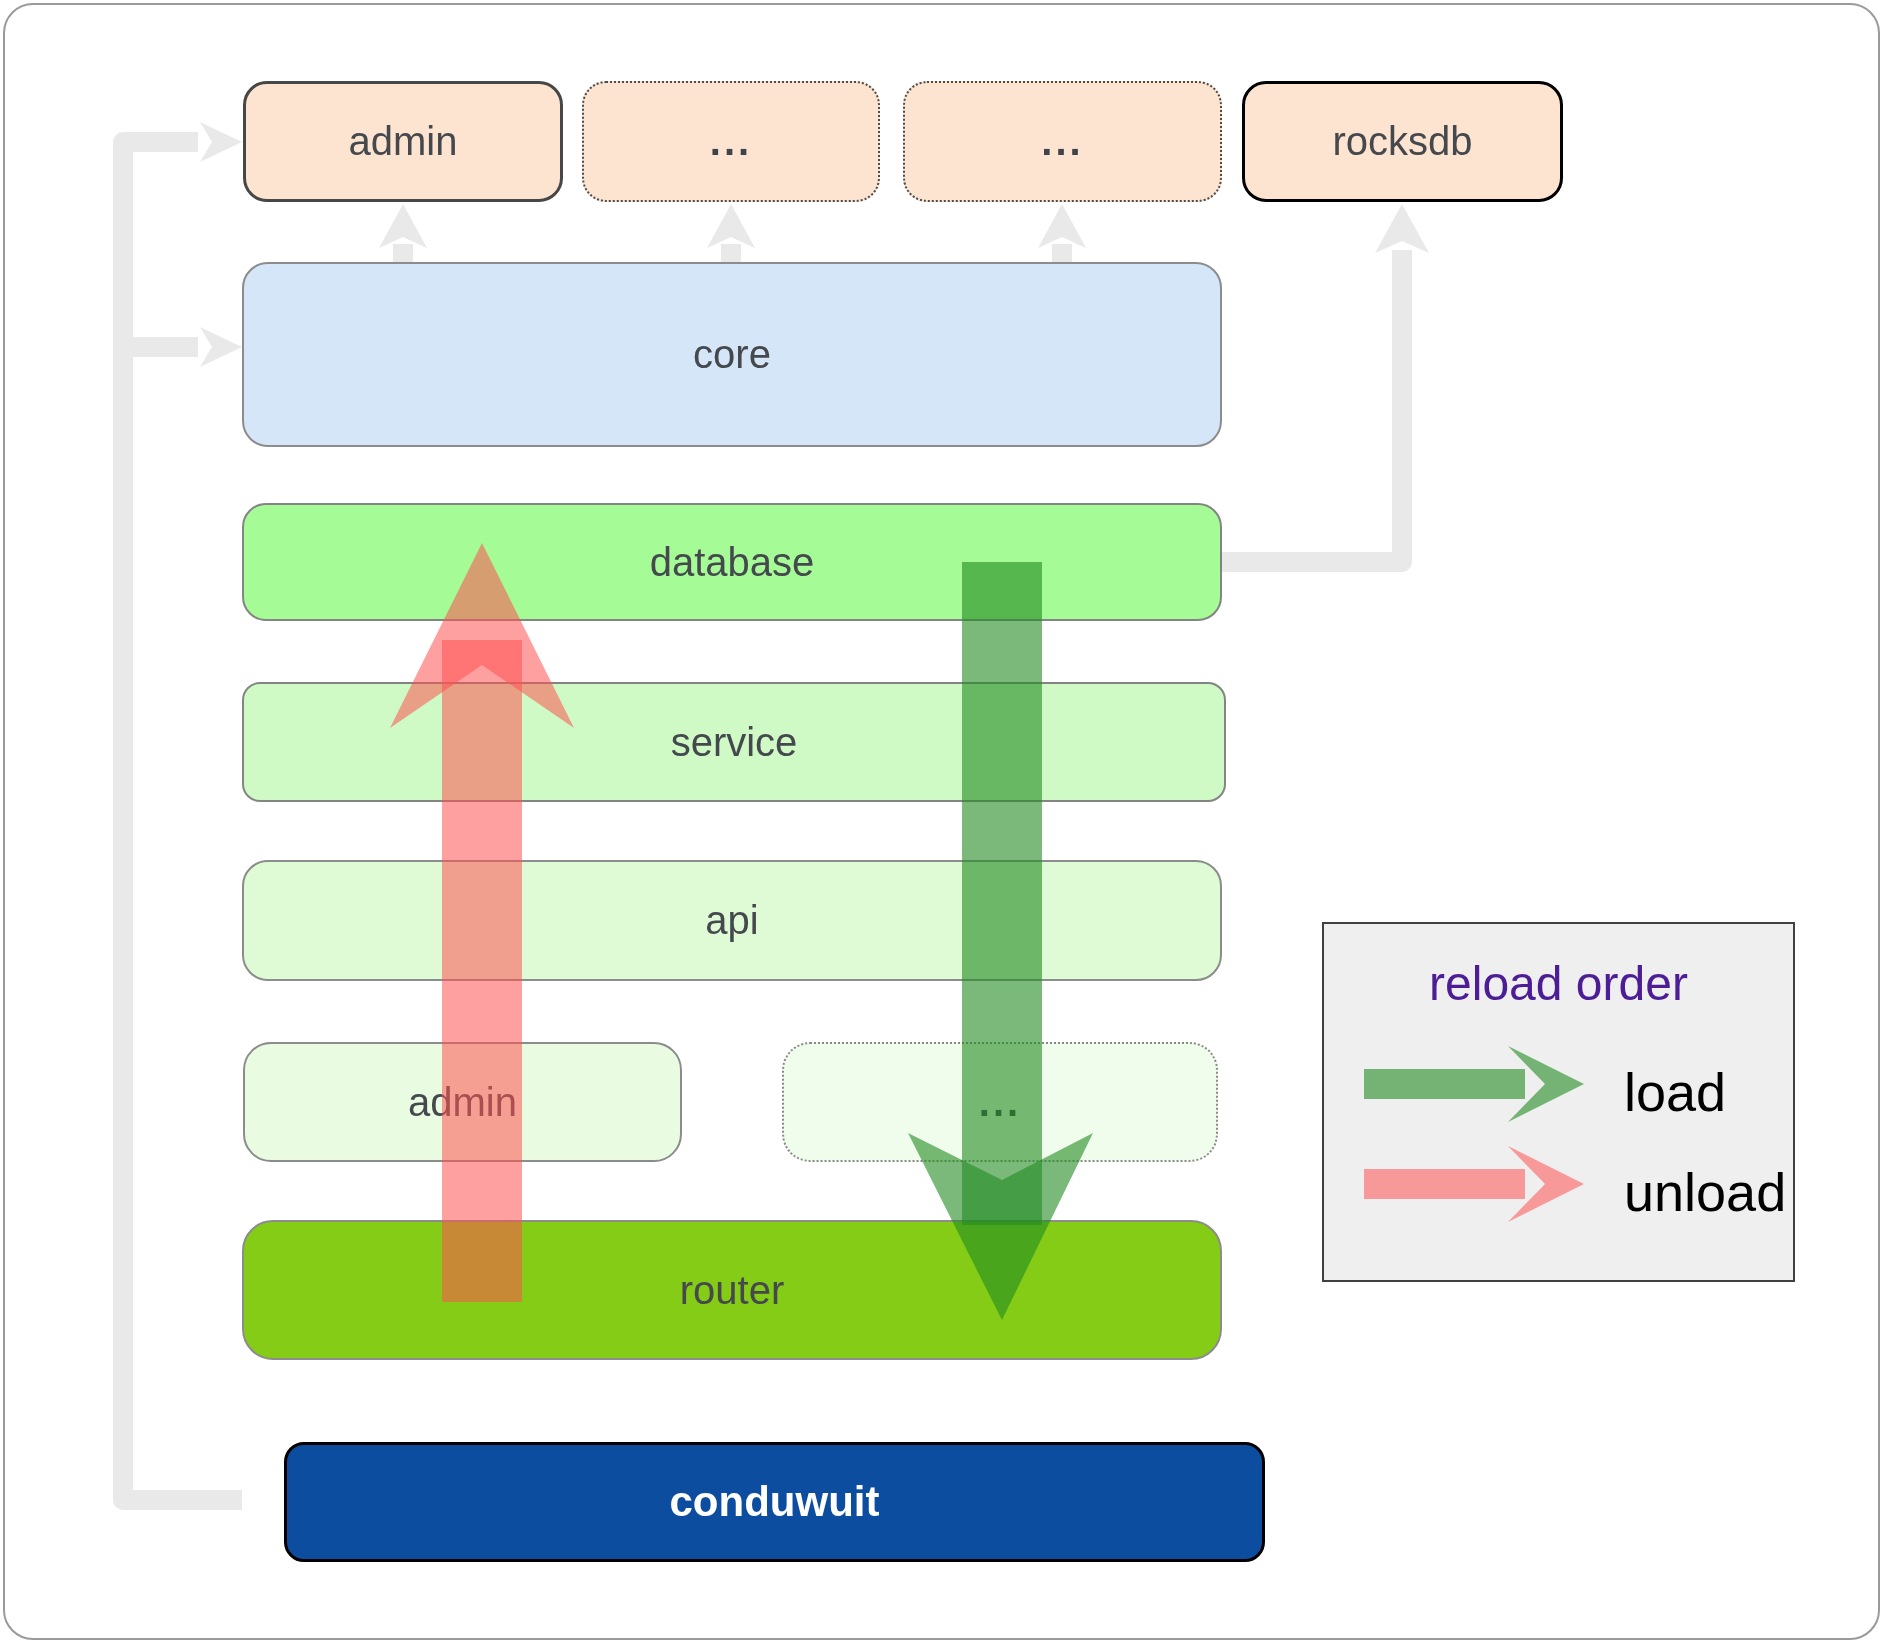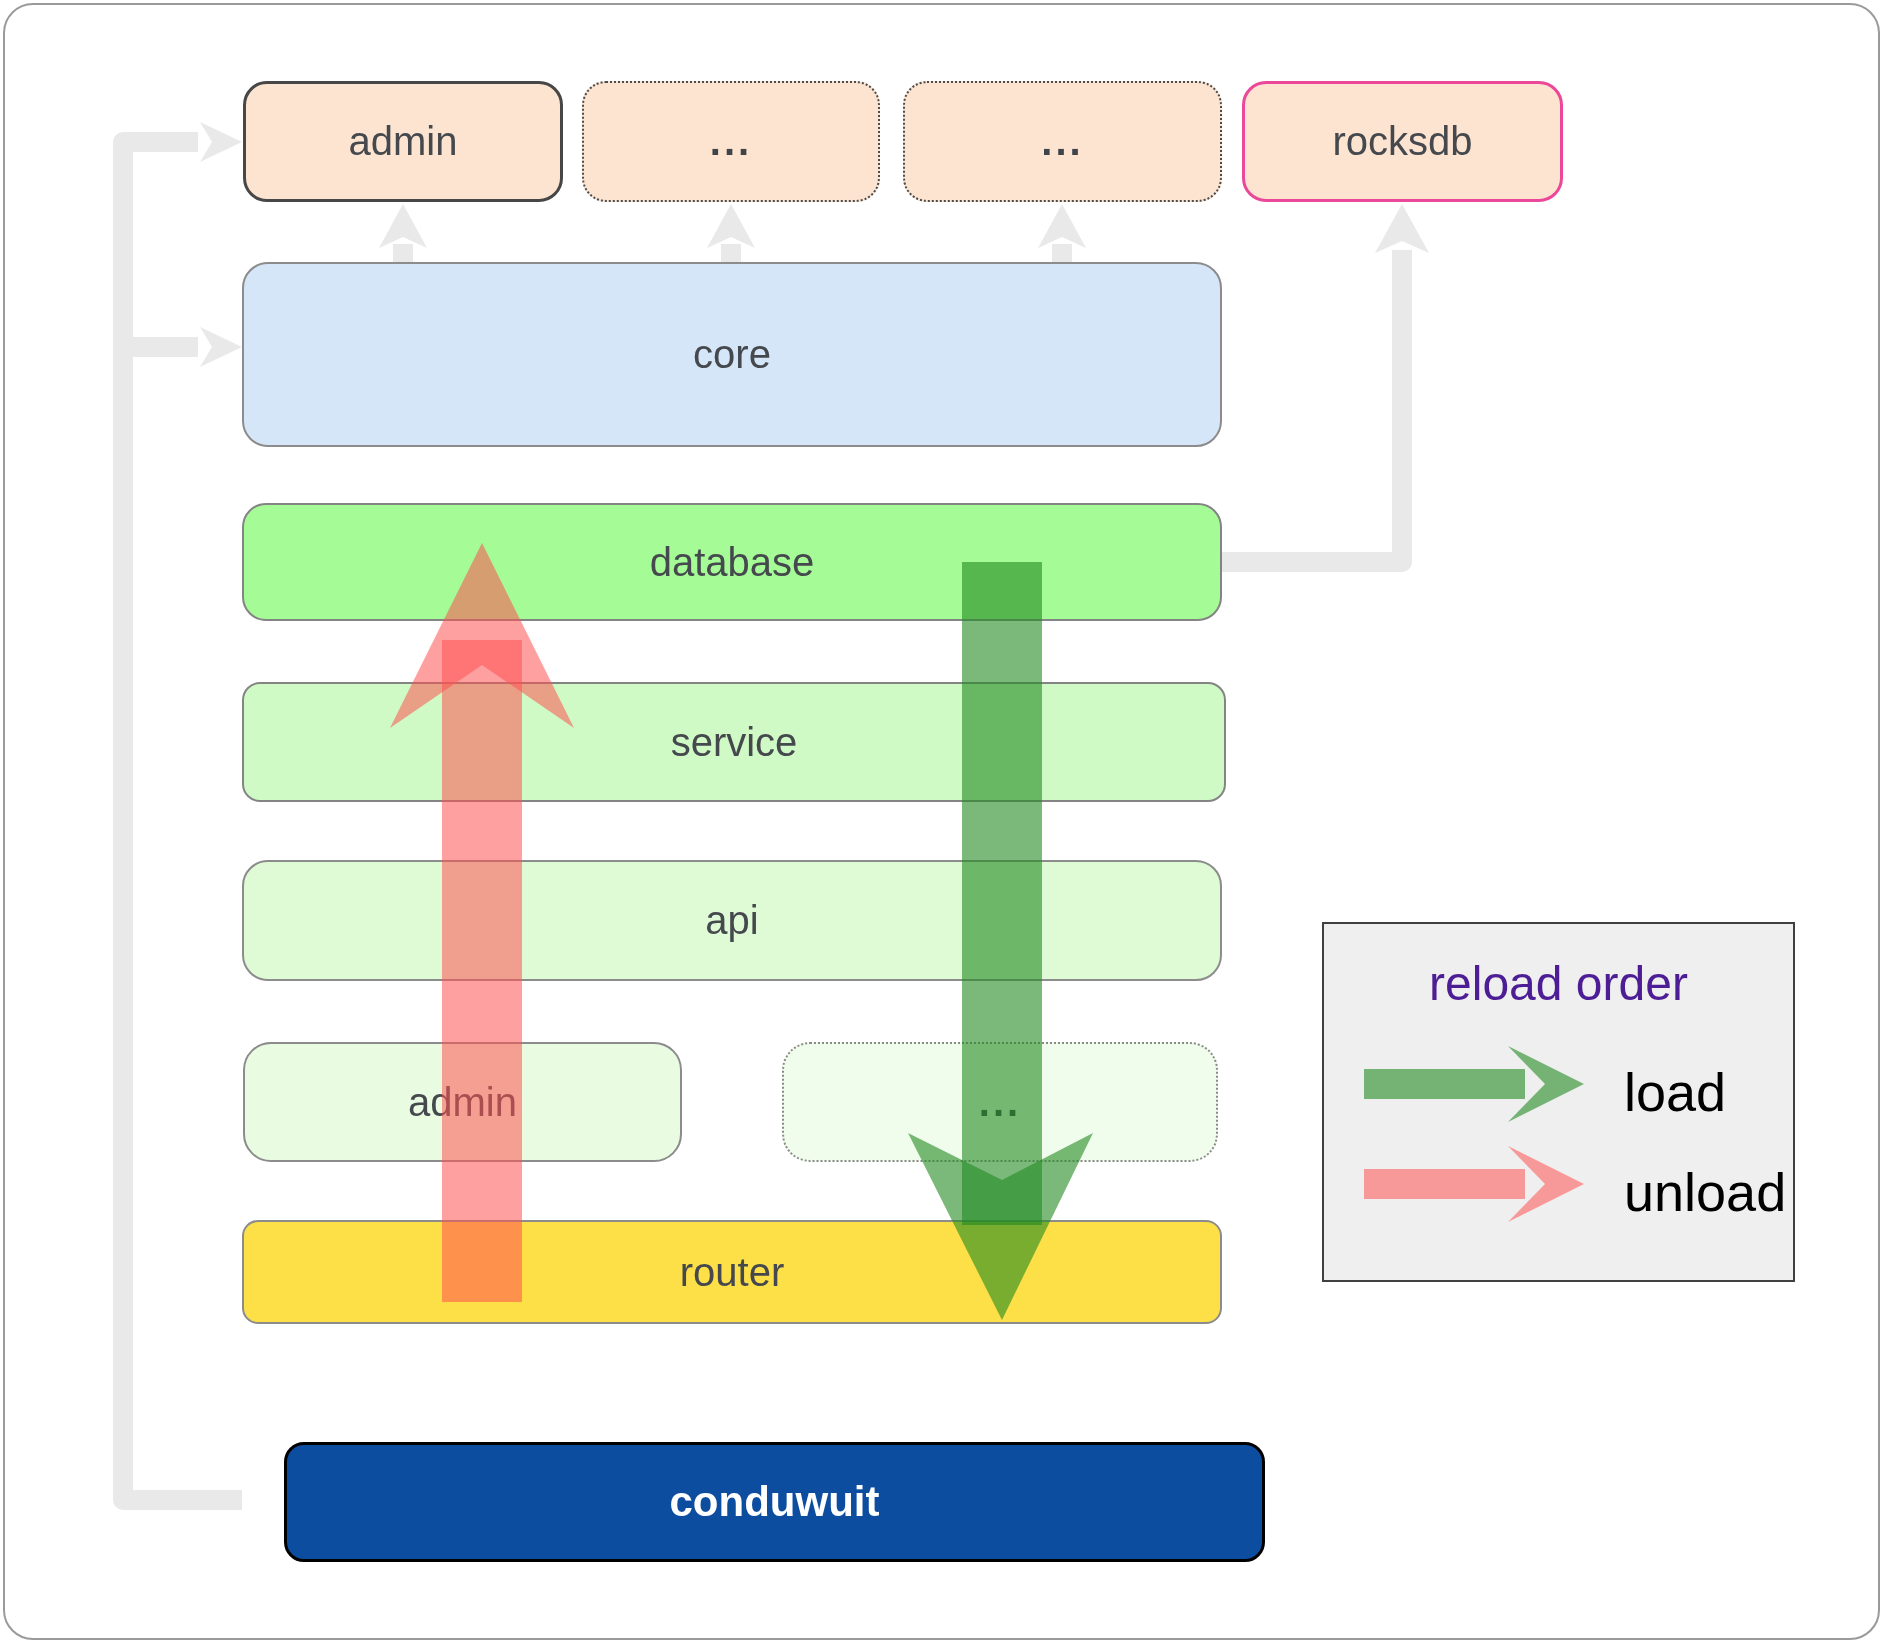--- a/index.html
+++ b/index.html
@@ -22,7 +22,7 @@
   .n-ruma    {left:243px;top:81px;width:320px;height:121px;background:#fce4d0;border:3px solid #474747;border-radius:24px;}
   .n-e1      {left:582px;top:81px;width:298px;height:121px;background:#fce4d0;border:2px dotted #4c4c4c;border-radius:24px;}
   .n-e2      {left:903px;top:81px;width:319px;height:121px;background:#fce4d0;border:2px dotted #4c4c4c;border-radius:24px;}
-  .n-rocksdb {left:1242px;top:81px;width:321px;height:121px;background:#fce4d0;border:3px solid #ec4899;border-radius:24px;text-align:right;}
+  .n-rocksdb {left:1242px;top:81px;width:321px;height:121px;background:#fce4d0;border:3px solid #000000;border-radius:24px;text-align:right;}
   .n-core    {left:242px;top:262px;width:980px;height:185px;background:#d4e6f8;border:2px solid #8c8c8c;border-radius:26px;}
   .n-database{left:242px;top:503px;width:980px;height:118px;background:#a5fb95;border:2px solid #848484;border-radius:24px;}
   .n-service {left:242px;top:682px;width:984px;height:120px;background:#cffac5;border:2px solid #848484;border-radius:18px;}

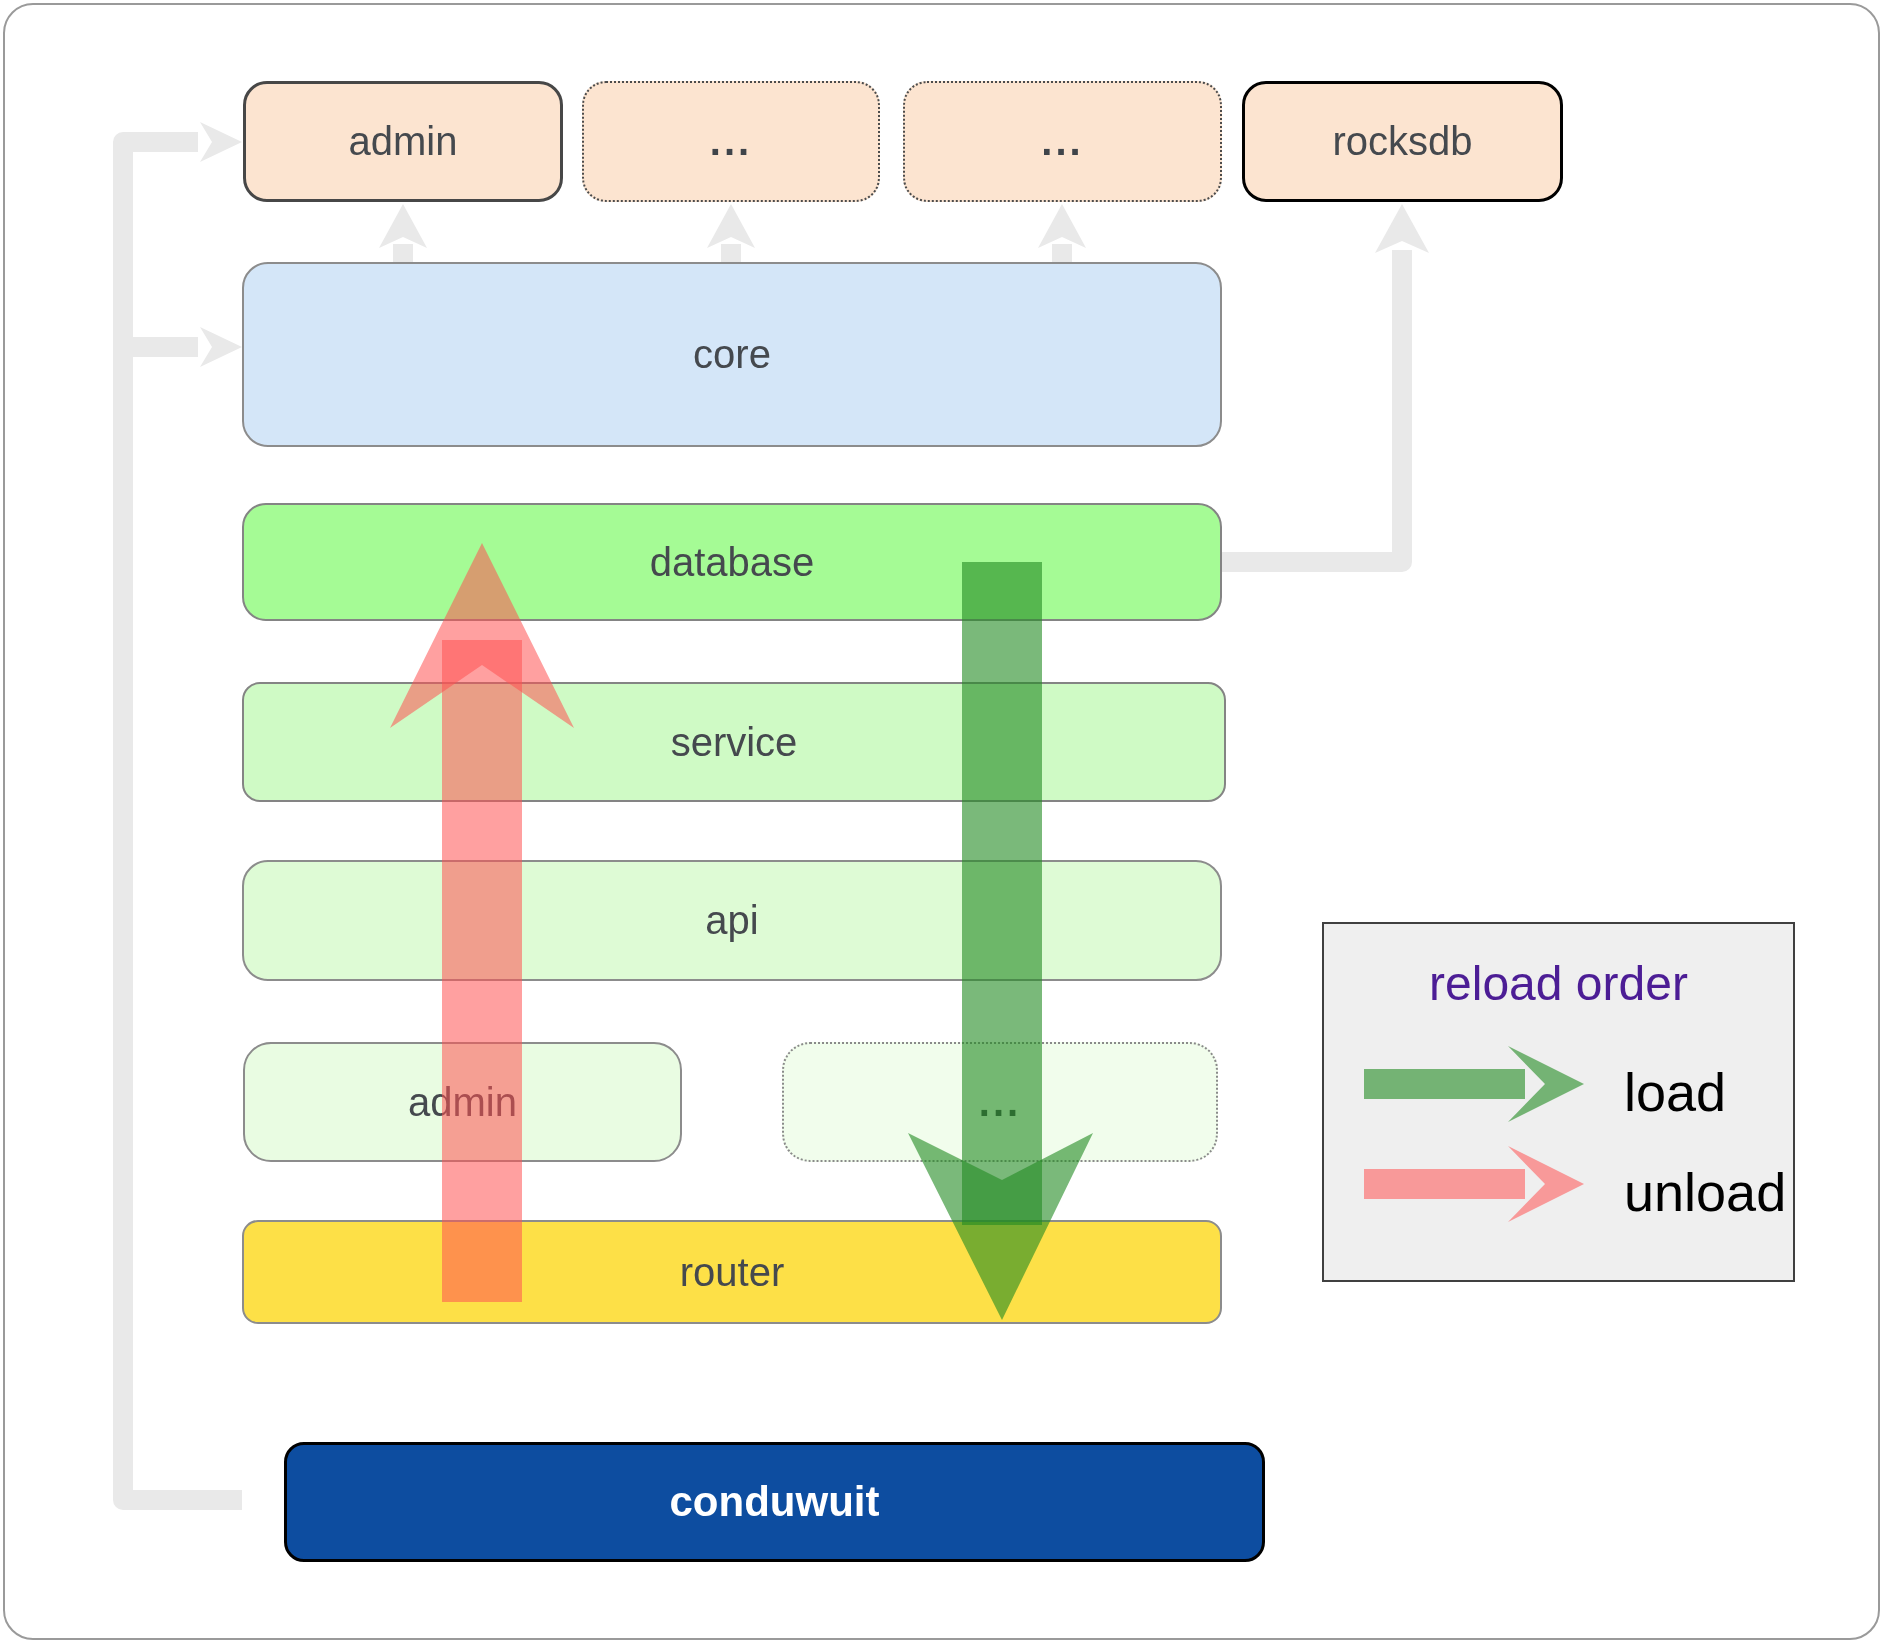--- a/index.html
+++ b/index.html
@@ -29,7 +29,7 @@
   .n-api     {left:242px;top:860px;width:980px;height:121px;background:#defbd5;border:2px solid #8c8c8c;border-radius:26px;}
   .n-admin   {left:243px;top:1042px;width:439px;height:120px;background:#e9fce2;border:2px solid #8c8c8c;border-radius:28px;}
   .n-e3      {left:782px;top:1042px;width:436px;height:120px;background:#f1fdec;border:2px dotted #8a8a8a;border-radius:28px;}
-  .n-router  {left:242px;top:1220px;width:980px;height:104px;background:#fde047;border:2px solid #8c8c8c;border-radius:16px;}
+  .n-router  {left:242px;top:1220px;width:980px;height:140px;background:#84cc16;border:2px solid #8c8c8c;border-radius:31px;}
   .n-conduwuit{left:242px;top:1442px;width:981px;height:120px;background:#0d4da0;border:3px solid #000;border-radius:20px;
                color:#ffffff;font-weight:bold;font-size:42px;margin-left:42px;}
   .dots{font-weight:bold;letter-spacing:3px;color:#3f444a;font-size:40px;}

